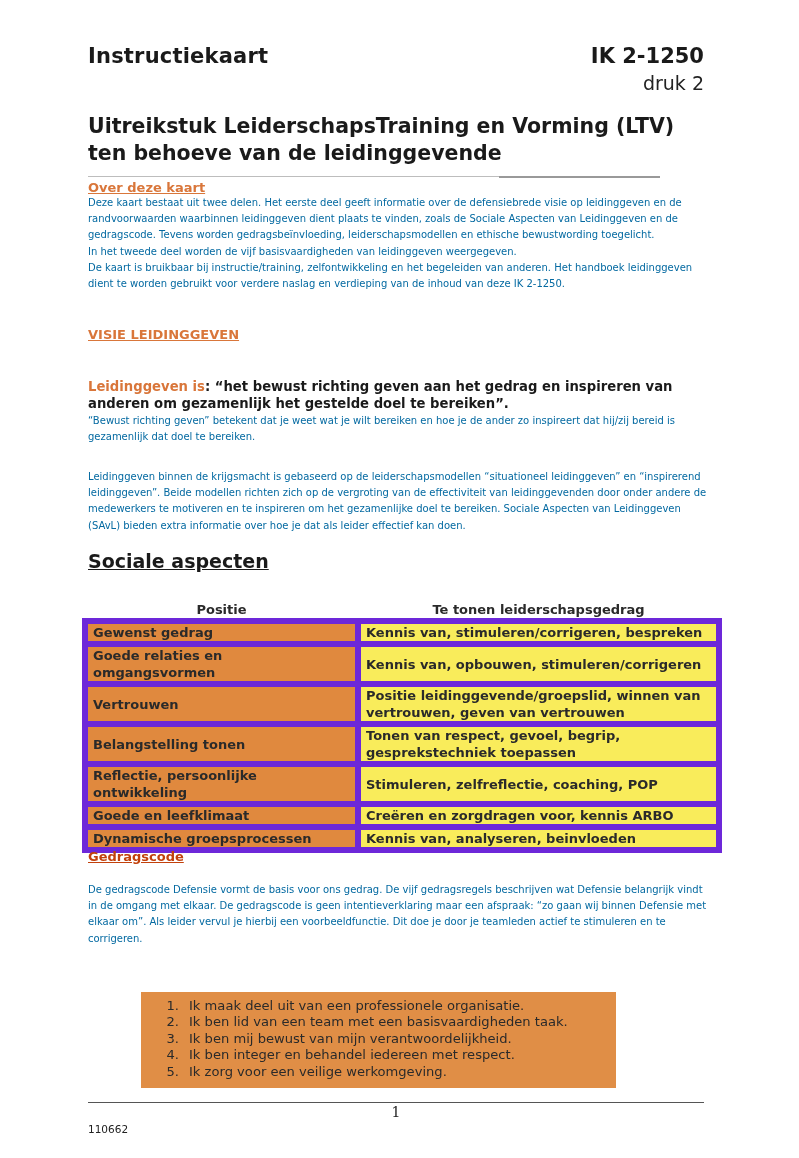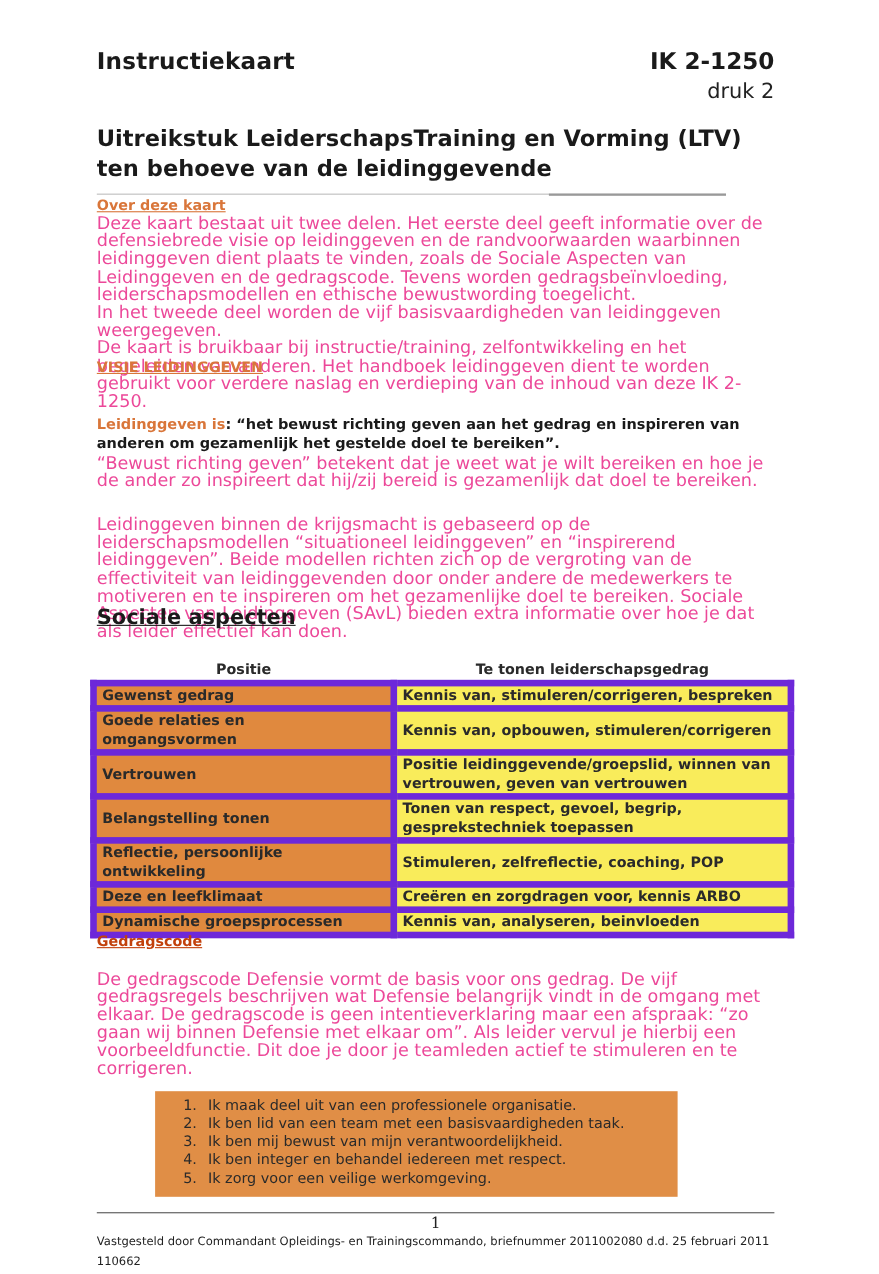--- a/index.html
+++ b/index.html
@@ -12,7 +12,7 @@
   .doc-title { position: absolute; left: 0; top: 113px; font-size: 20.5px; font-weight: bold; line-height: 27px; width: 620px; }
   .title-rule { position: absolute; left: 0; top: 176px; width: 572px; height: 1px; background: #bdbdbd; }
   .title-rule-dark { position: absolute; left: 411px; top: 176px; width: 161px; height: 2px; background: #999; }
-  .body-text { font-size: 16px; line-height: 16.2px; color: #ec4899; }
+  .body-text { font-size: 10px; line-height: 16.2px; color: #0369a1; }
   .sec-over-head { position: absolute; left: 0; top: 180px; font-size: 13px; font-weight: bold; color: #d9763a; text-decoration: underline; }
   .sec-over-body { position: absolute; left: 0; top: 195px; width: 620px; }
   .sec-visie-head { position: absolute; left: 0; top: 327px; font-size: 13px; font-weight: bold; color: #d9763a; text-decoration: underline; }

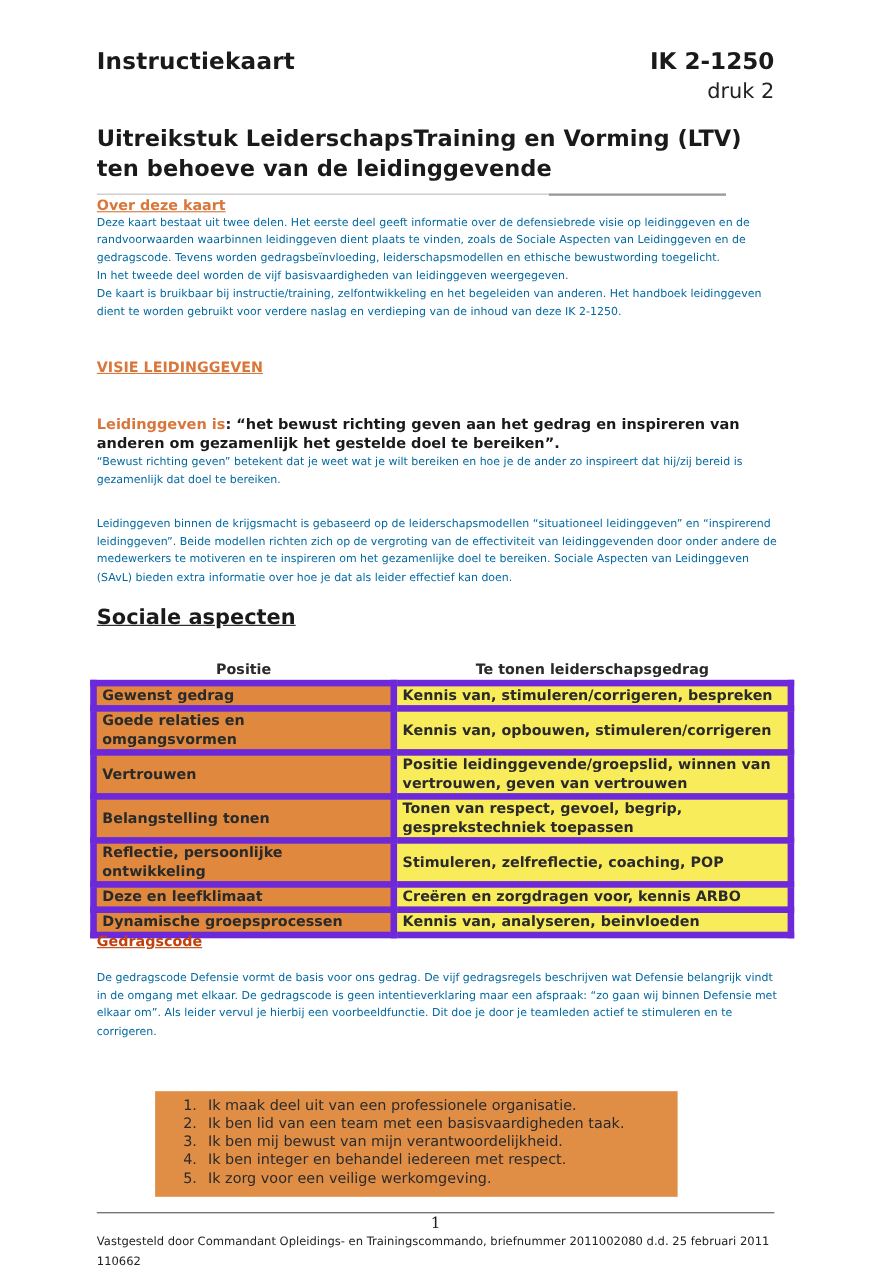--- a/index.html
+++ b/index.html
@@ -102,7 +102,7 @@
         <td class="gedrag">Stimuleren, zelfreflectie, coaching, POP</td>
       </tr>
       <tr>
-        <td class="aspect">Deze en leefklimaat</td>
+        <td class="aspect">Goede en leefklimaat</td>
         <td class="gedrag">Creëren en zorgdragen voor, kennis ARBO</td>
       </tr>
       <tr>

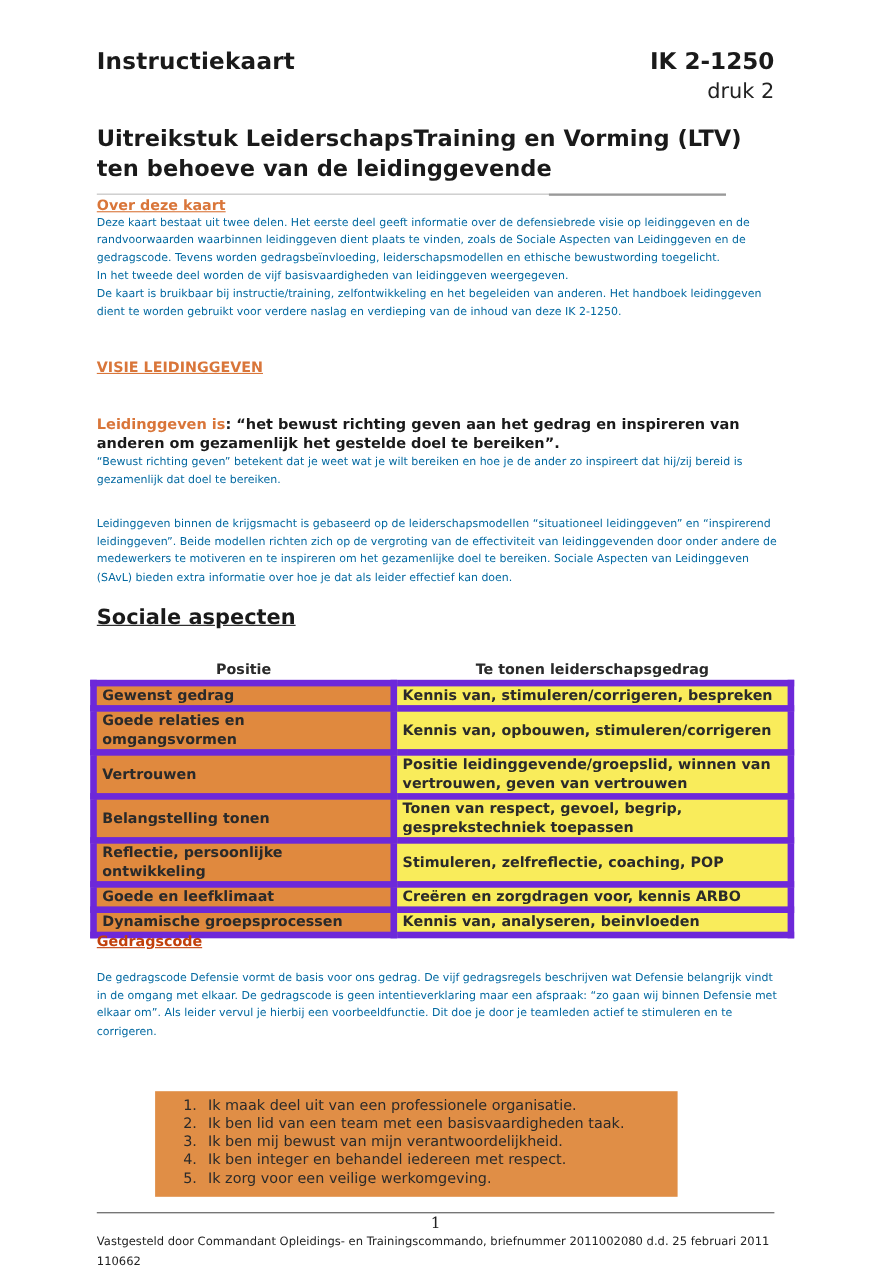--- a/index.html
+++ b/index.html
@@ -143,7 +143,6 @@
   <div class="footer-rule"></div>
   <div class="page-num">1</div>
   <div class="footer-text">
-    <div>Vastgesteld door Commandant Opleidings- en Trainingscommando, briefnummer 2011002080 d.d. 25 februari 2011</div>
     <div>110662</div>
   </div>
 

